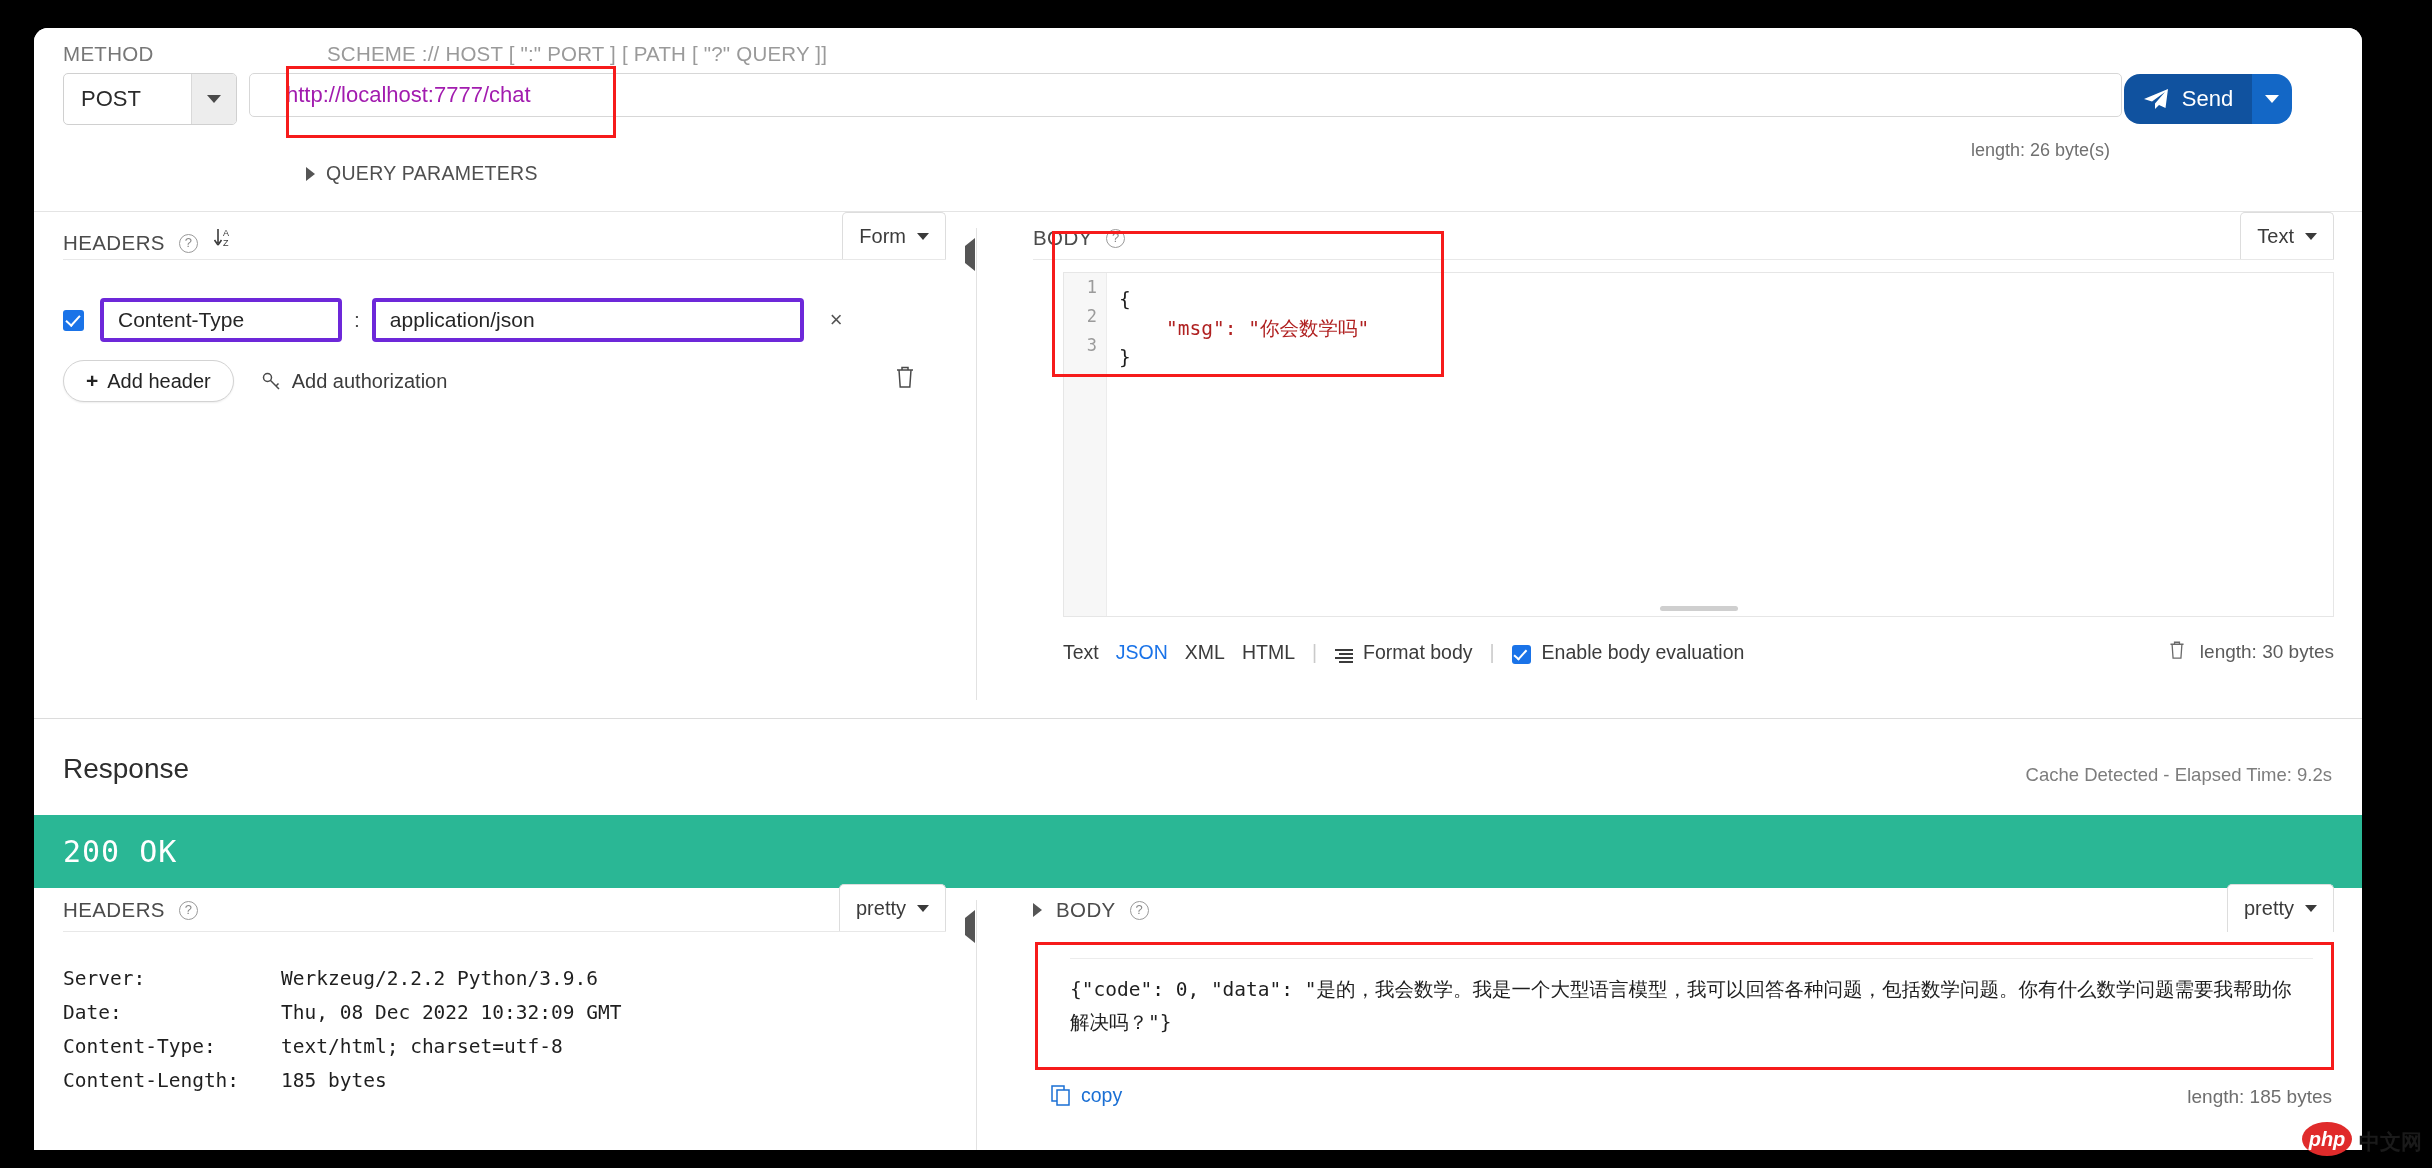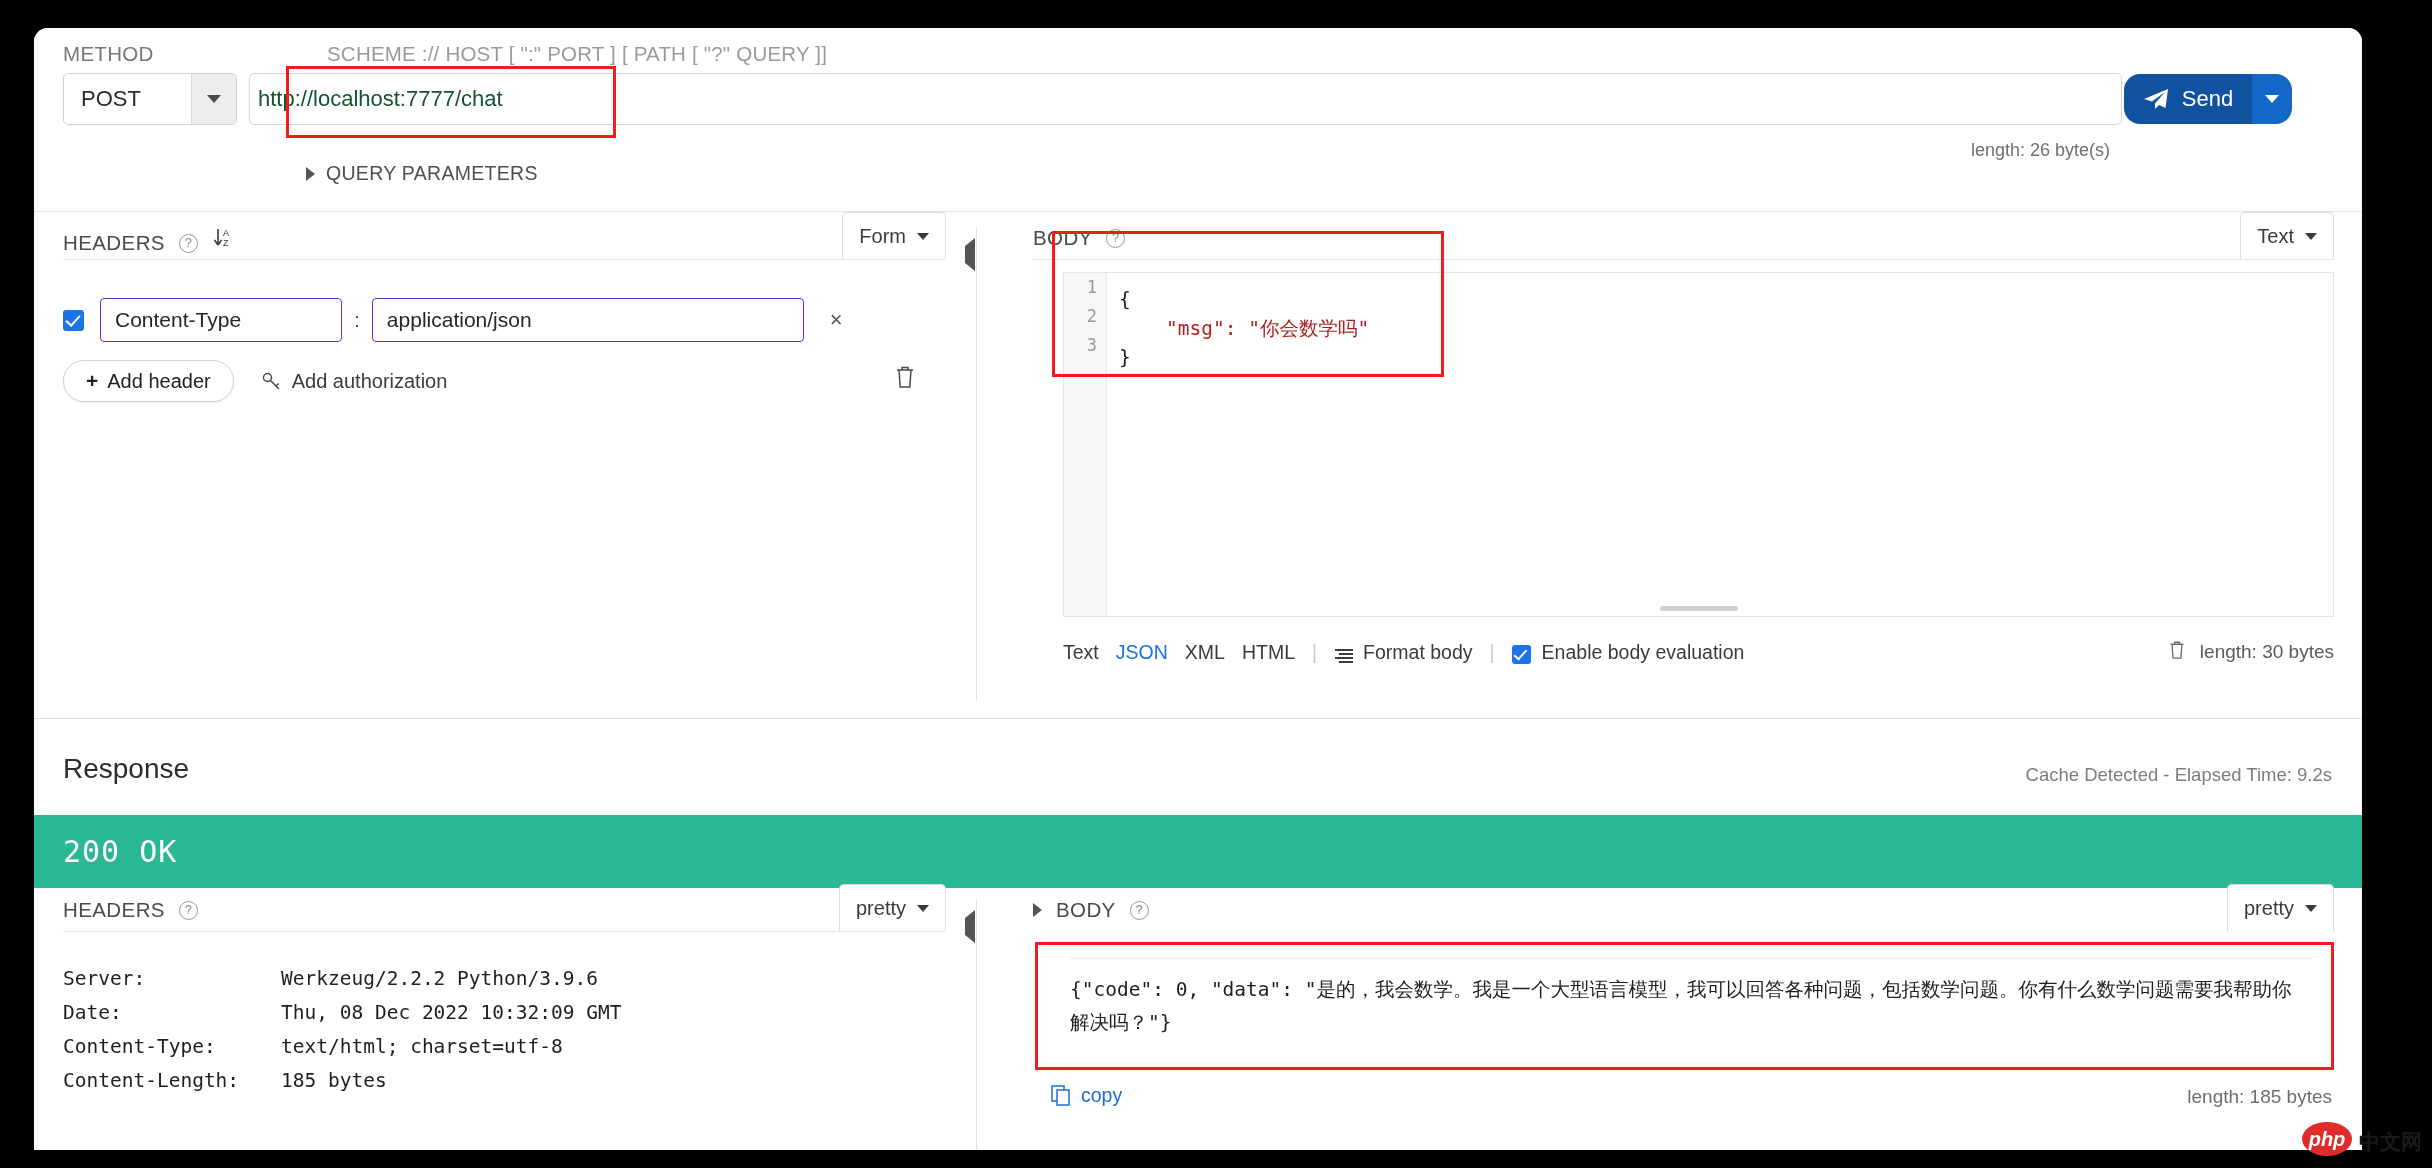--- a/index.html
+++ b/index.html
@@ -91,16 +91,16 @@
     position: absolute;
     left: 186px; top: 0;
     right: 212px;
-    height: 52px;
+    height: 44px;
     border: 1px solid #d7d7d7;
     border-radius: 5px;
     background: #ffffff;
     box-sizing: border-box;
     display: flex;
     align-items: center;
-    padding-left: 8px;
+    padding-left: 36px;
     font-size: 22px;
-    color: #14532d;
+    color: #a21caf;
   }
   .highlight-url {
     position: absolute;

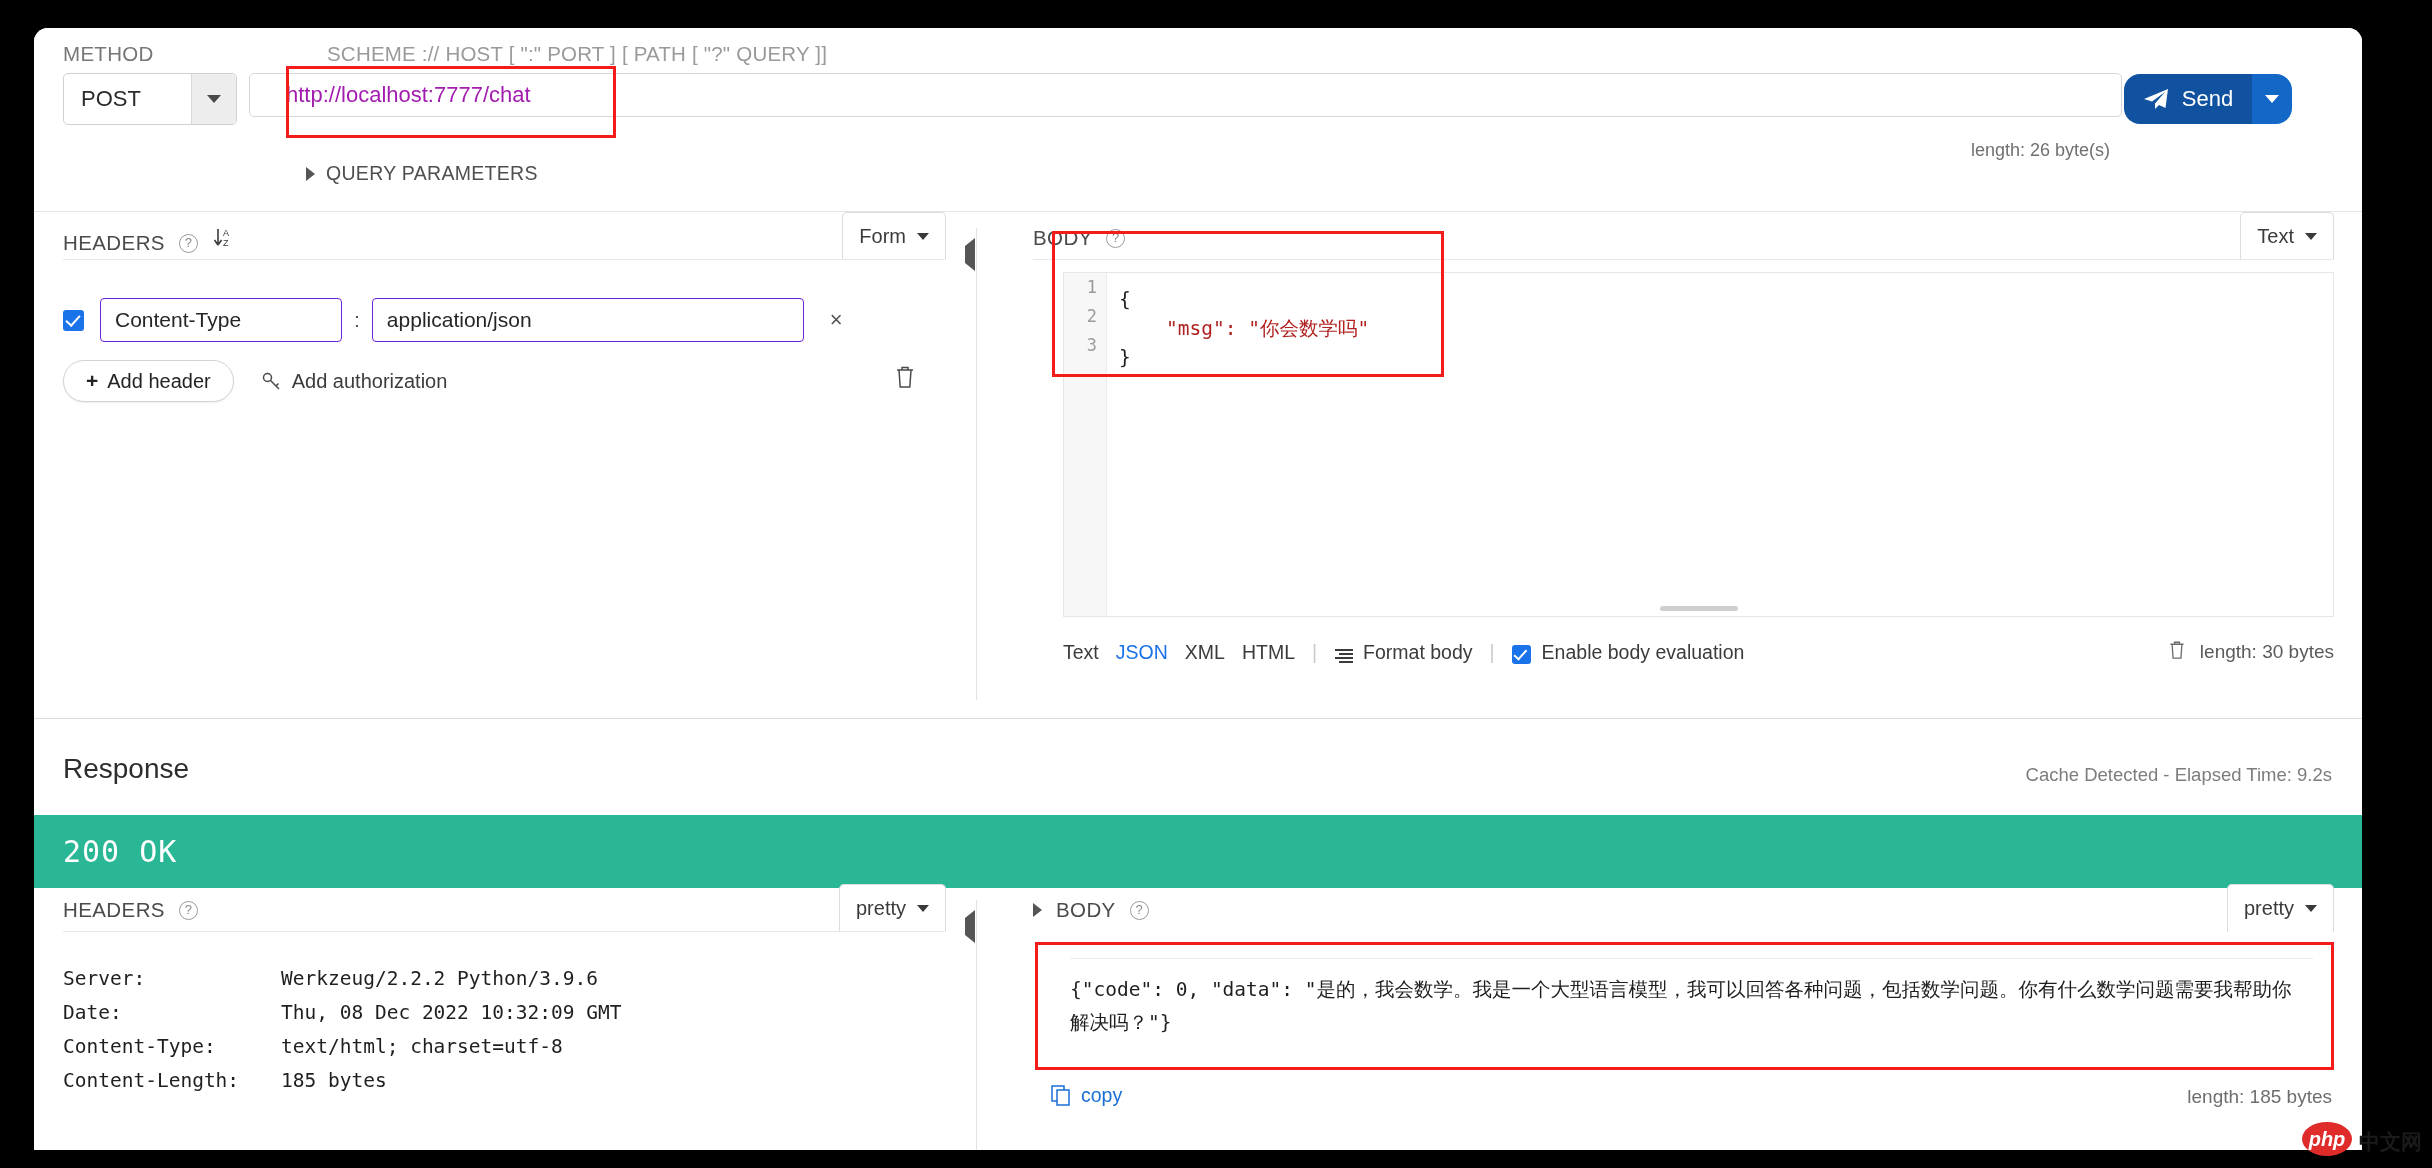--- a/index.html
+++ b/index.html
@@ -291,7 +291,7 @@
   }
   .hfield {
     height: 44px;
-    border: 1px solid #6d28d9;
+    border: 4px solid #6d28d9;
     border-radius: 4px;
     background: #ffffff;
     display: flex;

